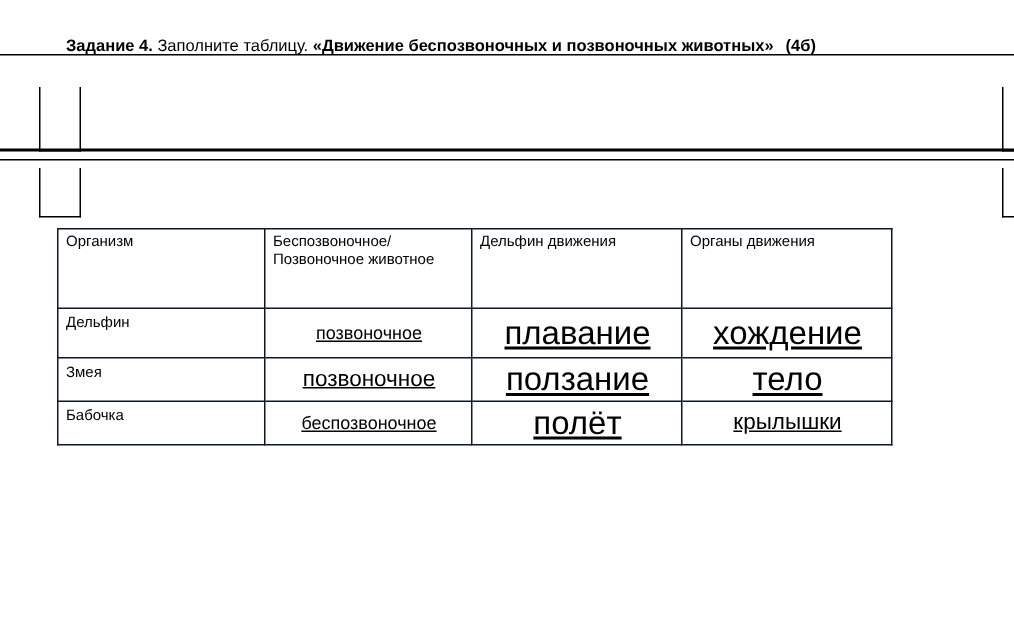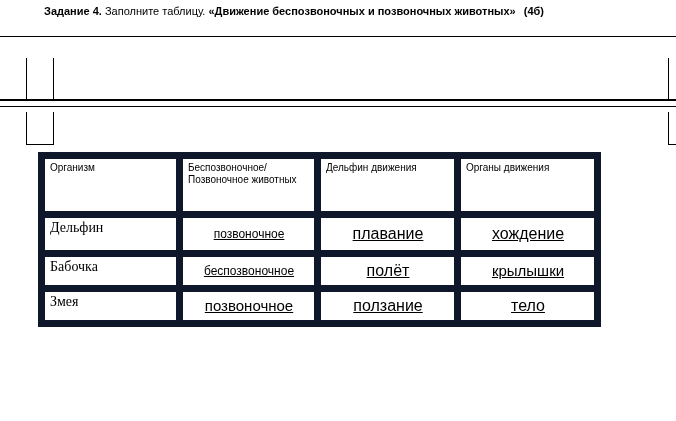--- a/index.html
+++ b/index.html
@@ -25,7 +25,7 @@
   .heading {
     position: absolute;
     left: 44px;
-    top: 4px;
+    top: 24px;
     right: 10px;
     font-size: 11px;
     line-height: 14px;

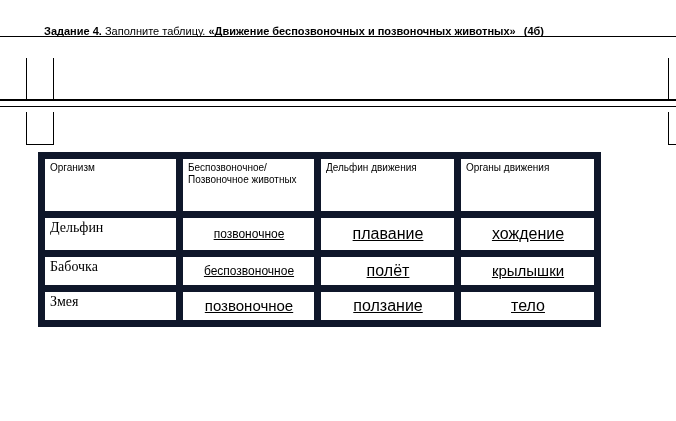--- a/index.html
+++ b/index.html
@@ -123,7 +123,7 @@
   }
   table.answer-table td,
   table.answer-table th {
-    border: 7px solid #0f172a;
+    border: 1px solid #0f172a;
     vertical-align: top;
     padding: 3px 4px 3px 5px;
     font-size: 10px;

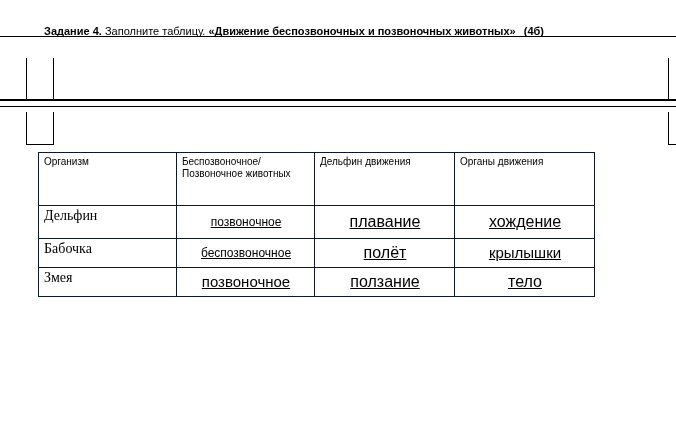--- a/index.html
+++ b/index.html
@@ -199,7 +199,7 @@
       <tbody>
         <tr class="head-row">
           <td>Организм</td>
-          <td>Беспозвоночное/ Позвоночное животных</td>
+          <td>Беспозвоночное/ Позвоночное животное</td>
           <td>Дельфин движения</td>
           <td>Органы движения</td>
         </tr>

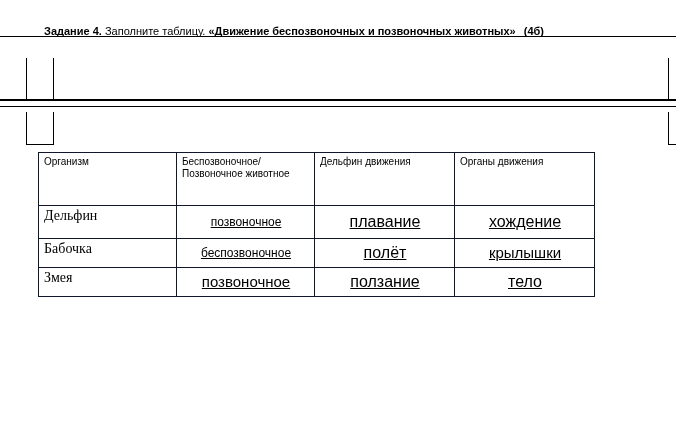--- a/index.html
+++ b/index.html
@@ -146,10 +146,9 @@
     padding-bottom: 2px;
   }
   .body-row td.organism {
-    font-size: 14px;
+    font-size: 10px;
     vertical-align: top;
     padding-top: 4px;
-    font-family: Liberation Serif, serif;
   }
 
   

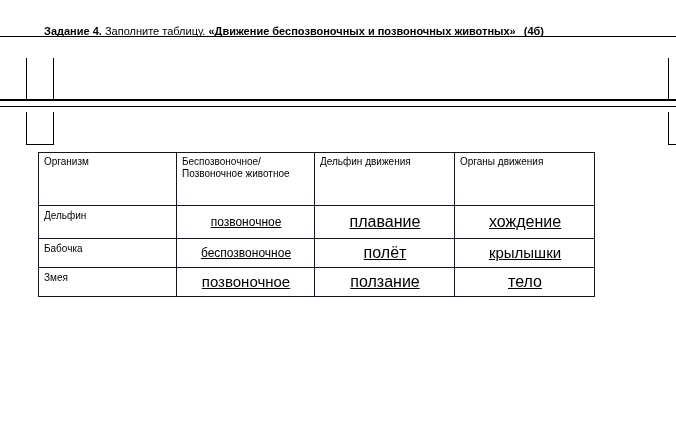--- a/index.html
+++ b/index.html
@@ -161,7 +161,7 @@
   }
   .ans.sz-sm { font-size: 12px; }
   .ans.sz-md { font-size: 15px; }
-  .ans.sz-lg { font-size: 16px; }
+  .ans.sz-lg { font-size: 22px; }
 
   .row-dolphin td.ans { height: 26px; }
   .row-snake td.ans { height: 22px; }

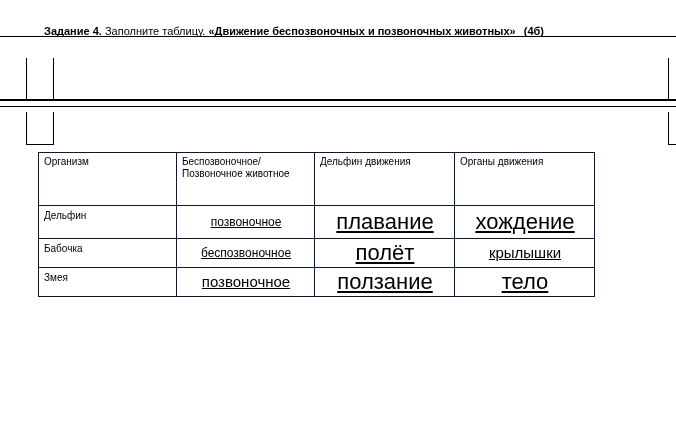--- a/index.html
+++ b/index.html
@@ -210,6 +210,13 @@
           <td class="ans sz-lg">хождение</td>
         </tr>
 
+        <tr class="body-row row-snake">
+          <td class="organism">Змея</td>
+          <td class="ans sz-md">позвоночное</td>
+          <td class="ans sz-lg">ползание</td>
+          <td class="ans sz-lg">тело</td>
+        </tr>
+
         <tr class="body-row row-butterfly">
           <td class="organism">Бабочка</td>
           <td class="ans sz-sm">беспозвоночное</td>
@@ -217,13 +224,6 @@
           <td class="ans sz-md">крылышки</td>
         </tr>
 
-        <tr class="body-row row-snake">
-          <td class="organism">Змея</td>
-          <td class="ans sz-md">позвоночное</td>
-          <td class="ans sz-lg">ползание</td>
-          <td class="ans sz-lg">тело</td>
-        </tr>
-
       </tbody>
     </table>
   </div>

